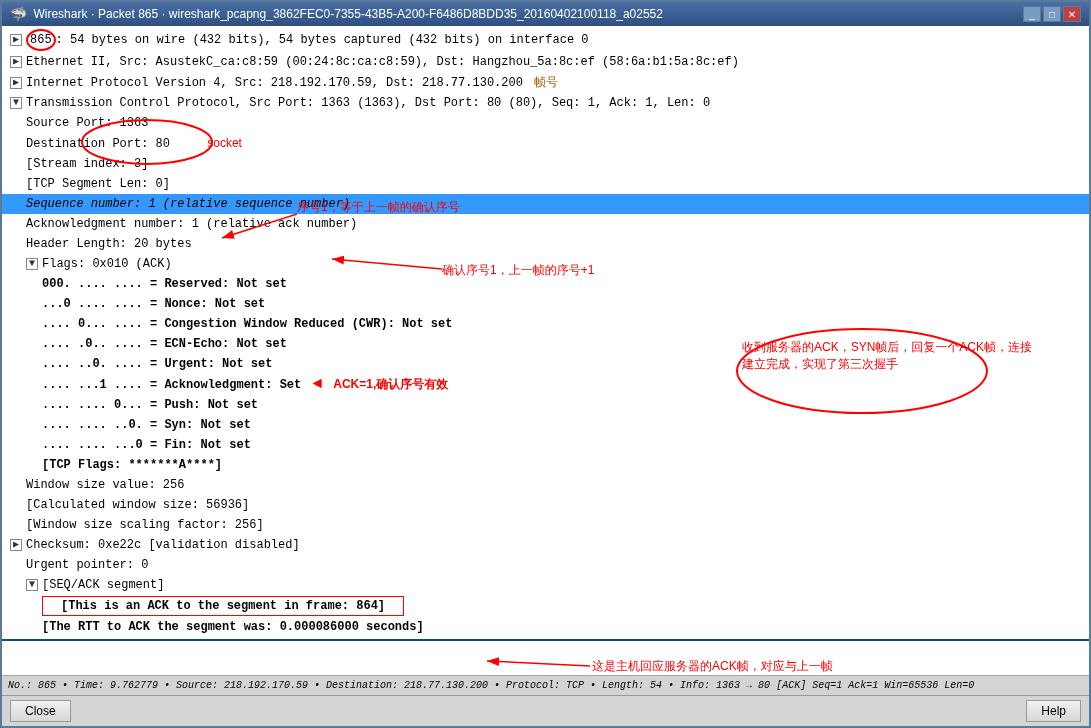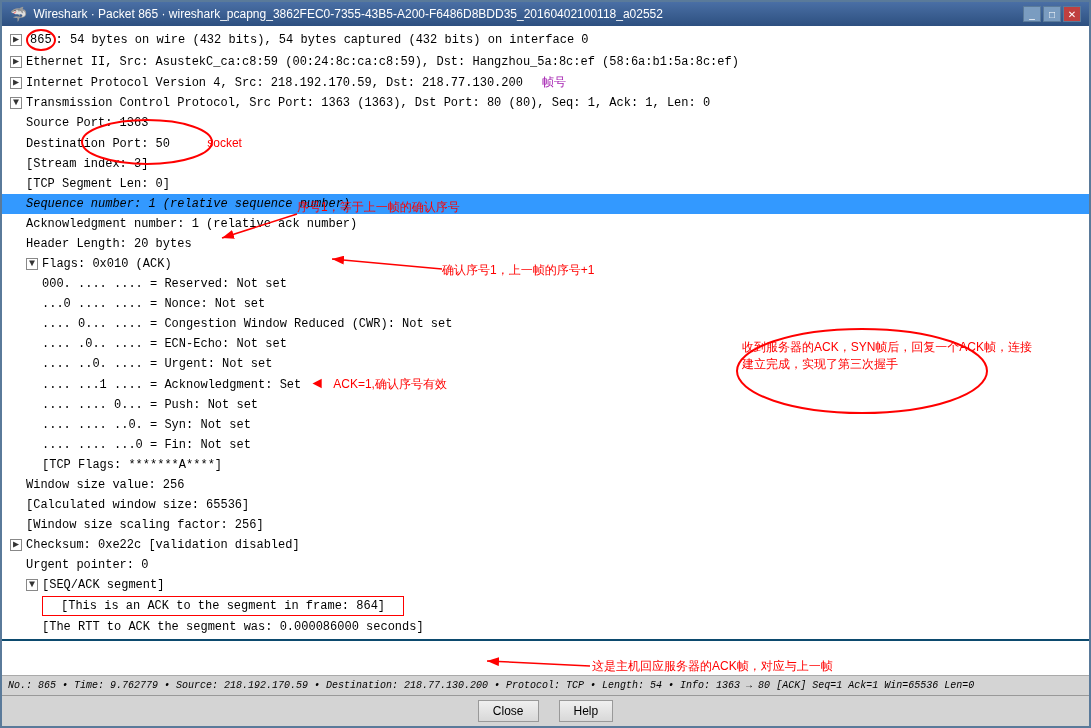--- a/index.html
+++ b/index.html
@@ -187,7 +187,7 @@
 
         <div class="tree-line" style="position:relative;">
           <span class="expander">▶</span><span>Internet Protocol Version 4, Src: 218.192.170.59, Dst: 218.77.130.200</span>
-          <span style="color:#a21caf; font-family:'Microsoft YaHei',Arial,sans-serif; margin-left:12px;">帧号</span>
+          <span style="color:#a16207; font-family:'Microsoft YaHei',Arial,sans-serif; margin-left:4px;">帧号</span>
         </div>
 
         <div class="tree-line">

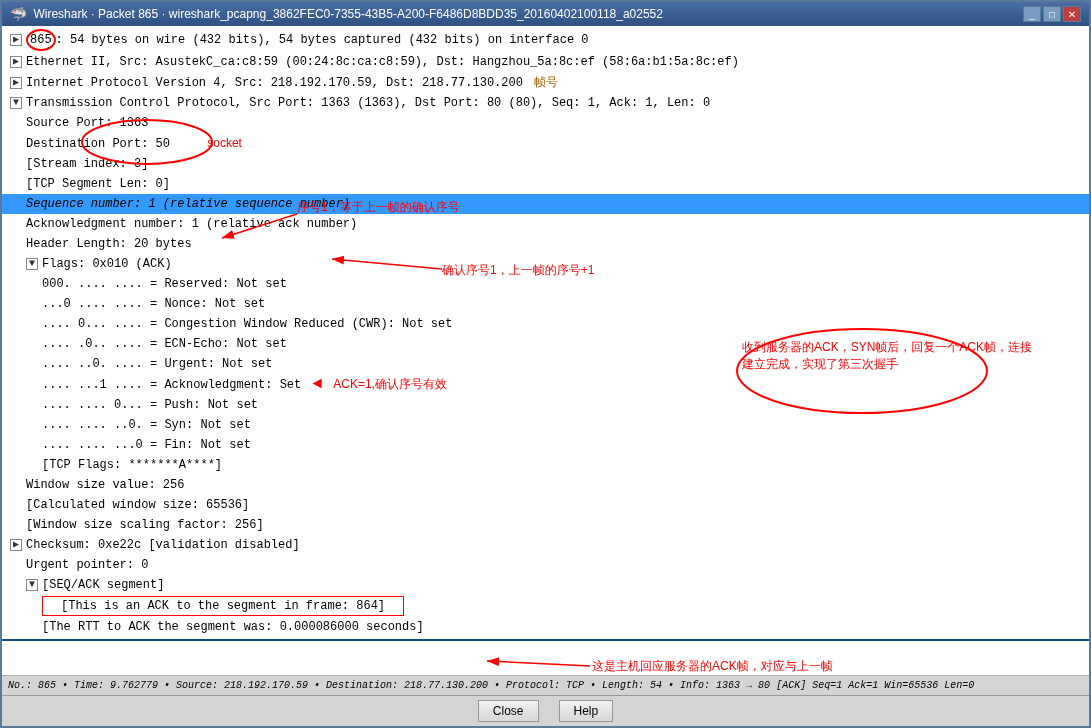--- a/index.html
+++ b/index.html
@@ -199,7 +199,7 @@
         </div>
 
         <div class="tree-line indent1" style="position:relative;">
-          <span>Destination Port: 50</span>
+          <span>Destination Port: 80</span>
           <span style="color:red; font-family:'Microsoft YaHei',Arial,sans-serif; margin-left:30px;margin-top:25px;">socket</span>
         </div>
 

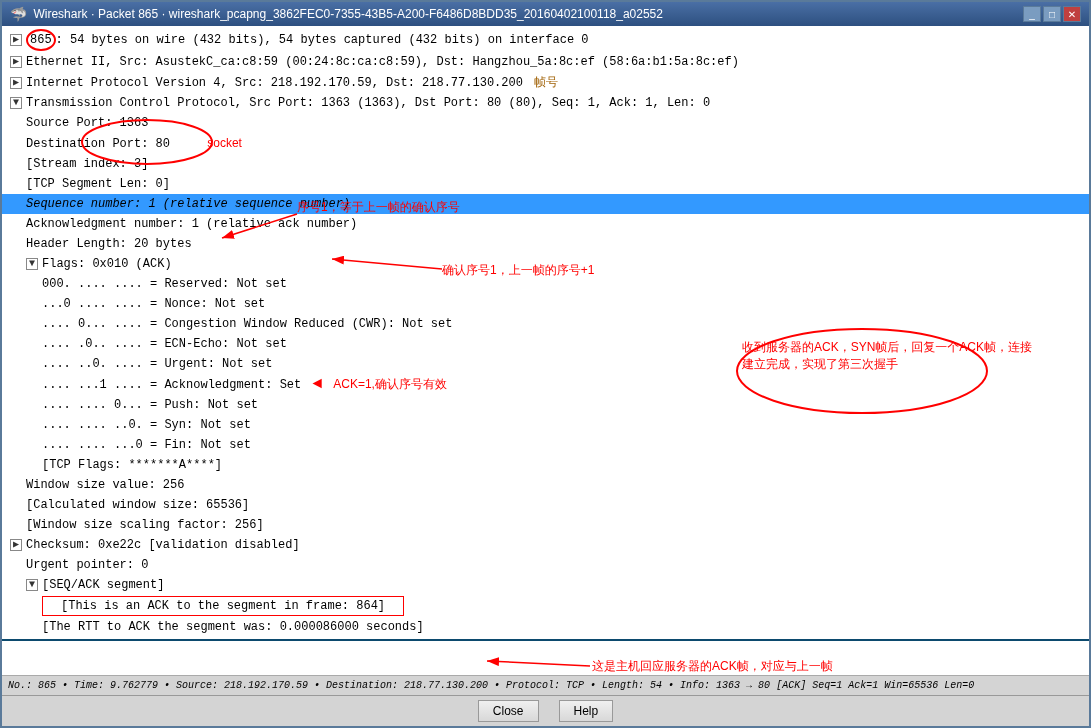--- a/index.html
+++ b/index.html
@@ -90,7 +90,7 @@
       font-style: italic;
     }
     .tree-line.indent1 { padding-left: 24px; }
-    .tree-line.indent2 { padding-left: 40px; }
+    .tree-line.indent2 { padding-left: 40px; font-weight: bold; }
     .expander {
       display: inline-block;
       width: 12px;

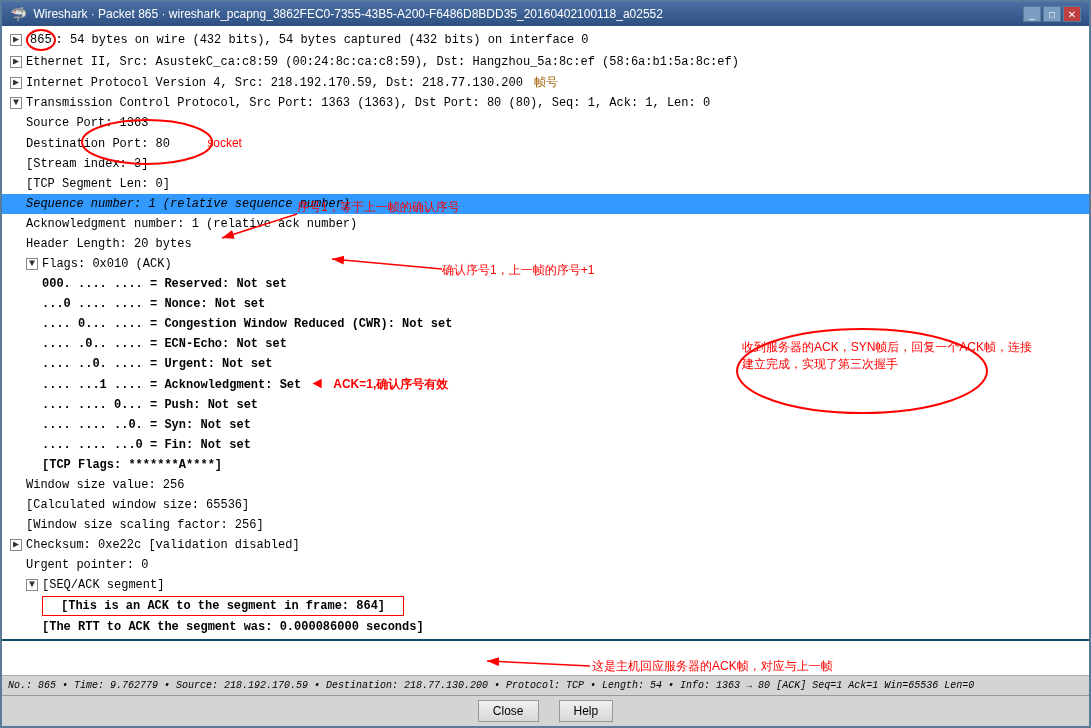--- a/index.html
+++ b/index.html
@@ -264,7 +264,7 @@
           <span>Window size value: 256</span>
         </div>
         <div class="tree-line indent1">
-          <span>[Calculated window size: 65536]</span>
+          <span>[Calculated window size: 56936]</span>
         </div>
         <div class="tree-line indent1">
           <span>[Window size scaling factor: 256]</span>

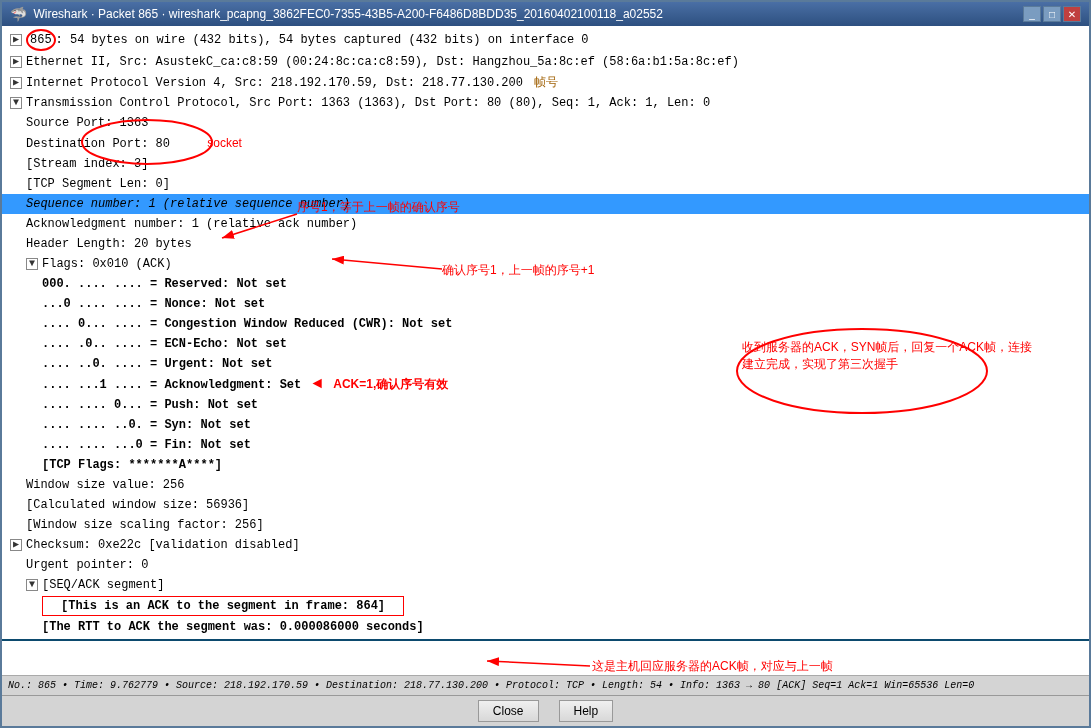--- a/index.html
+++ b/index.html
@@ -124,7 +124,7 @@
       border-top: 1px solid #999;
       padding: 4px 8px;
       display: flex;
-      justify-content: center;
+      justify-content: space-between;
       gap: 20px;
       flex-shrink: 0;
     }

